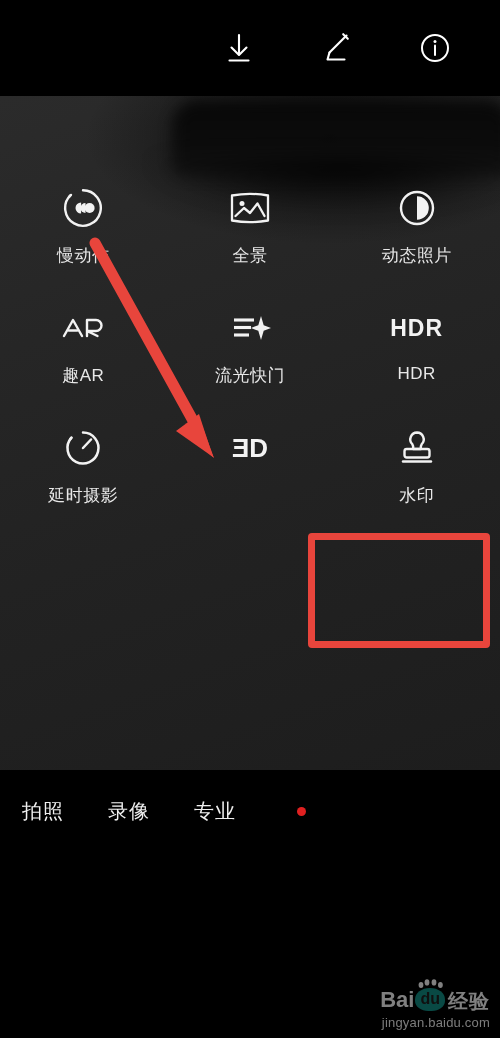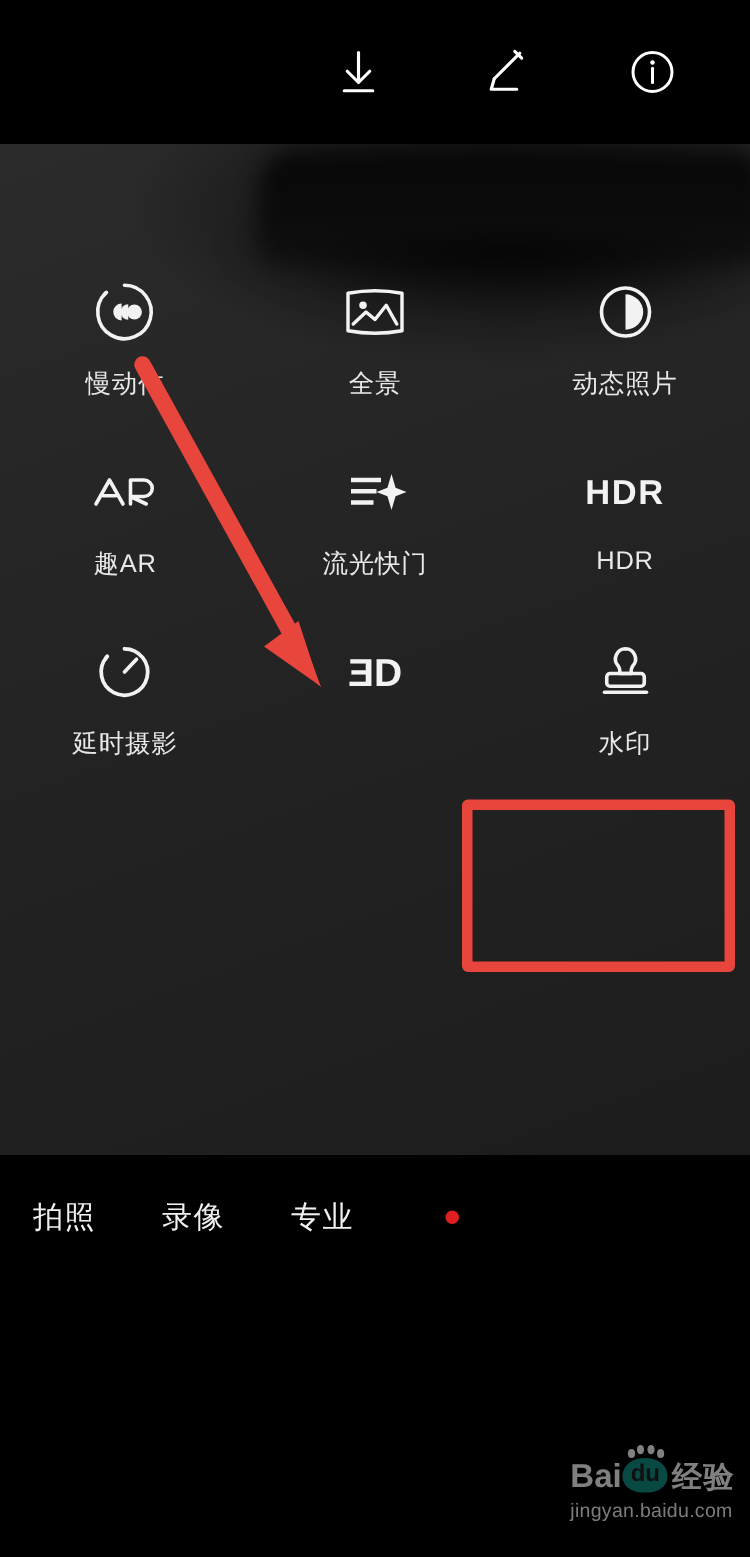--- a/index.html
+++ b/index.html
@@ -135,7 +135,8 @@
 
   
   #watermark {
-    position:absolute; right:10px; bottom:24px;
+    position:absolute; right:10px; bottom:8px;
+    text-align:right;
     opacity:.62;
     user-select:none;
   }

